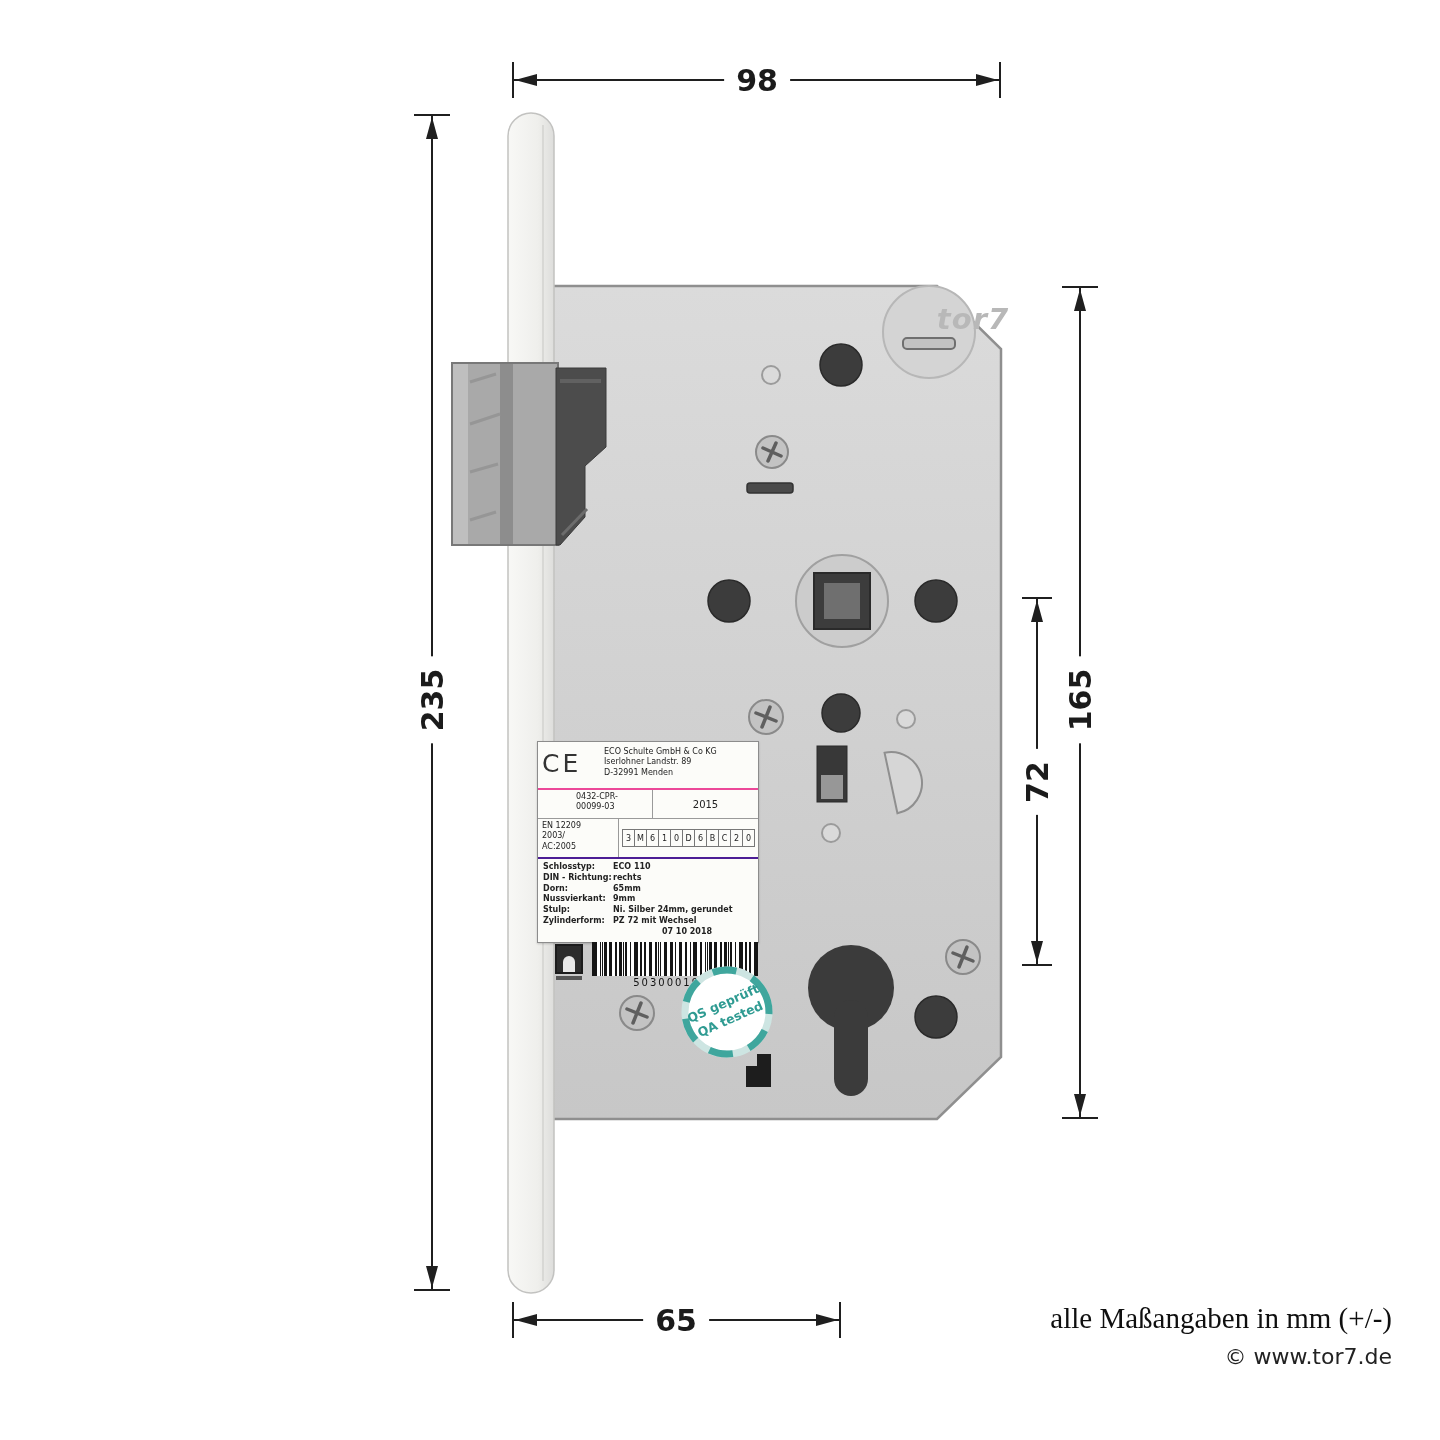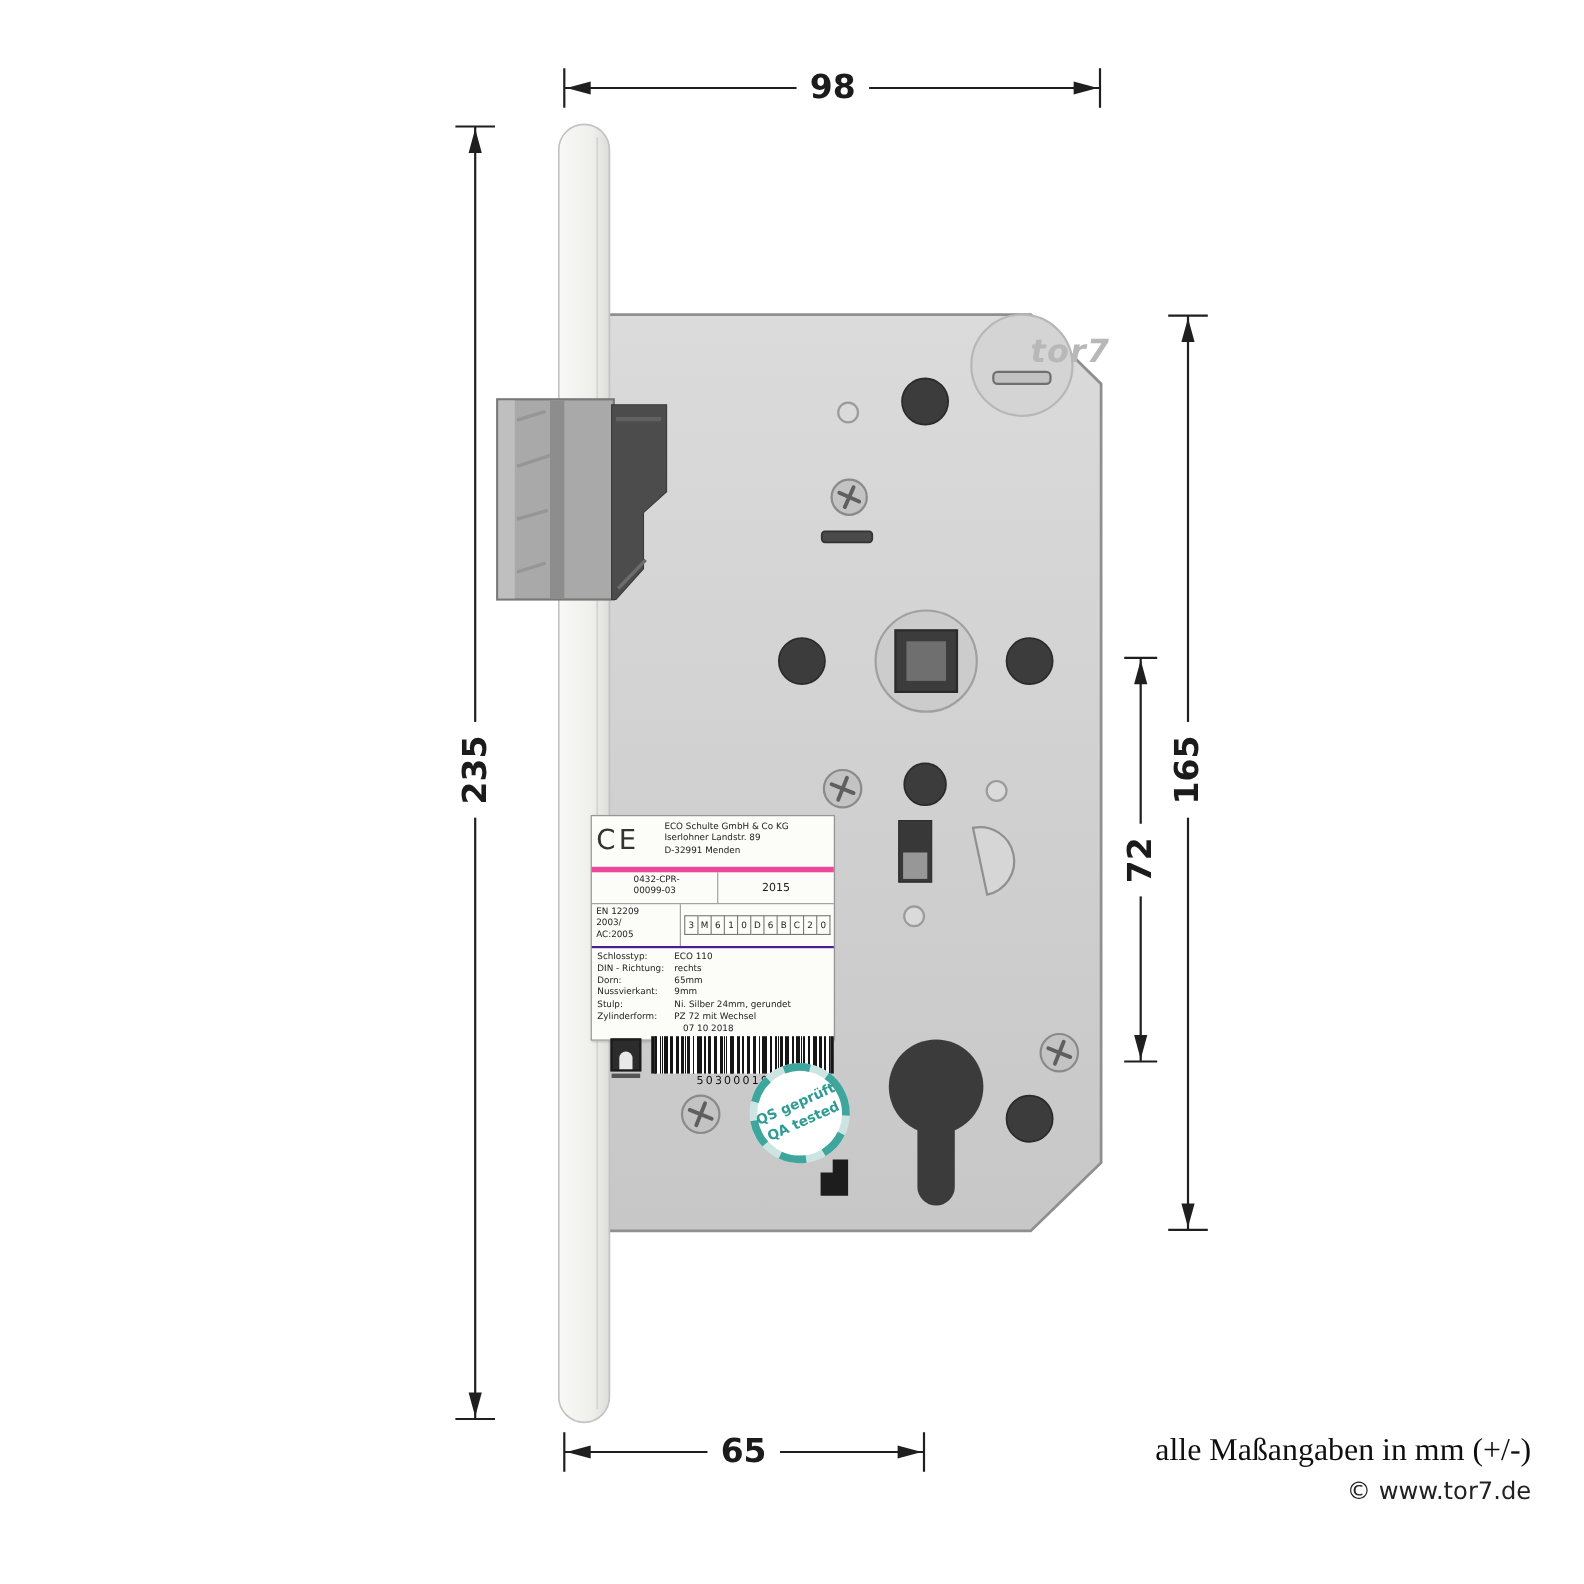--- a/index.html
+++ b/index.html
@@ -23,7 +23,7 @@
     background:#fcfcf9;border:1px solid #8c8c8c;color:#222;z-index:3;
     box-shadow:0 1px 2px rgba(0,0,0,.18);
   }
-  .hdr{display:flex;border-bottom:5px solid #ec4899;padding:3px 4px;height:40px;}
+  .hdr{display:flex;border-bottom:2px solid #ec4899;padding:3px 4px;height:40px;}
   .ce{font-size:25px;width:62px;letter-spacing:3px;color:#333;padding-top:4px;}
   .addr{font-size:8px;line-height:1.3;padding-top:2px;}
   .row2{display:flex;border-bottom:1px solid #9a9a9a;height:28px;padding-left:34px;}

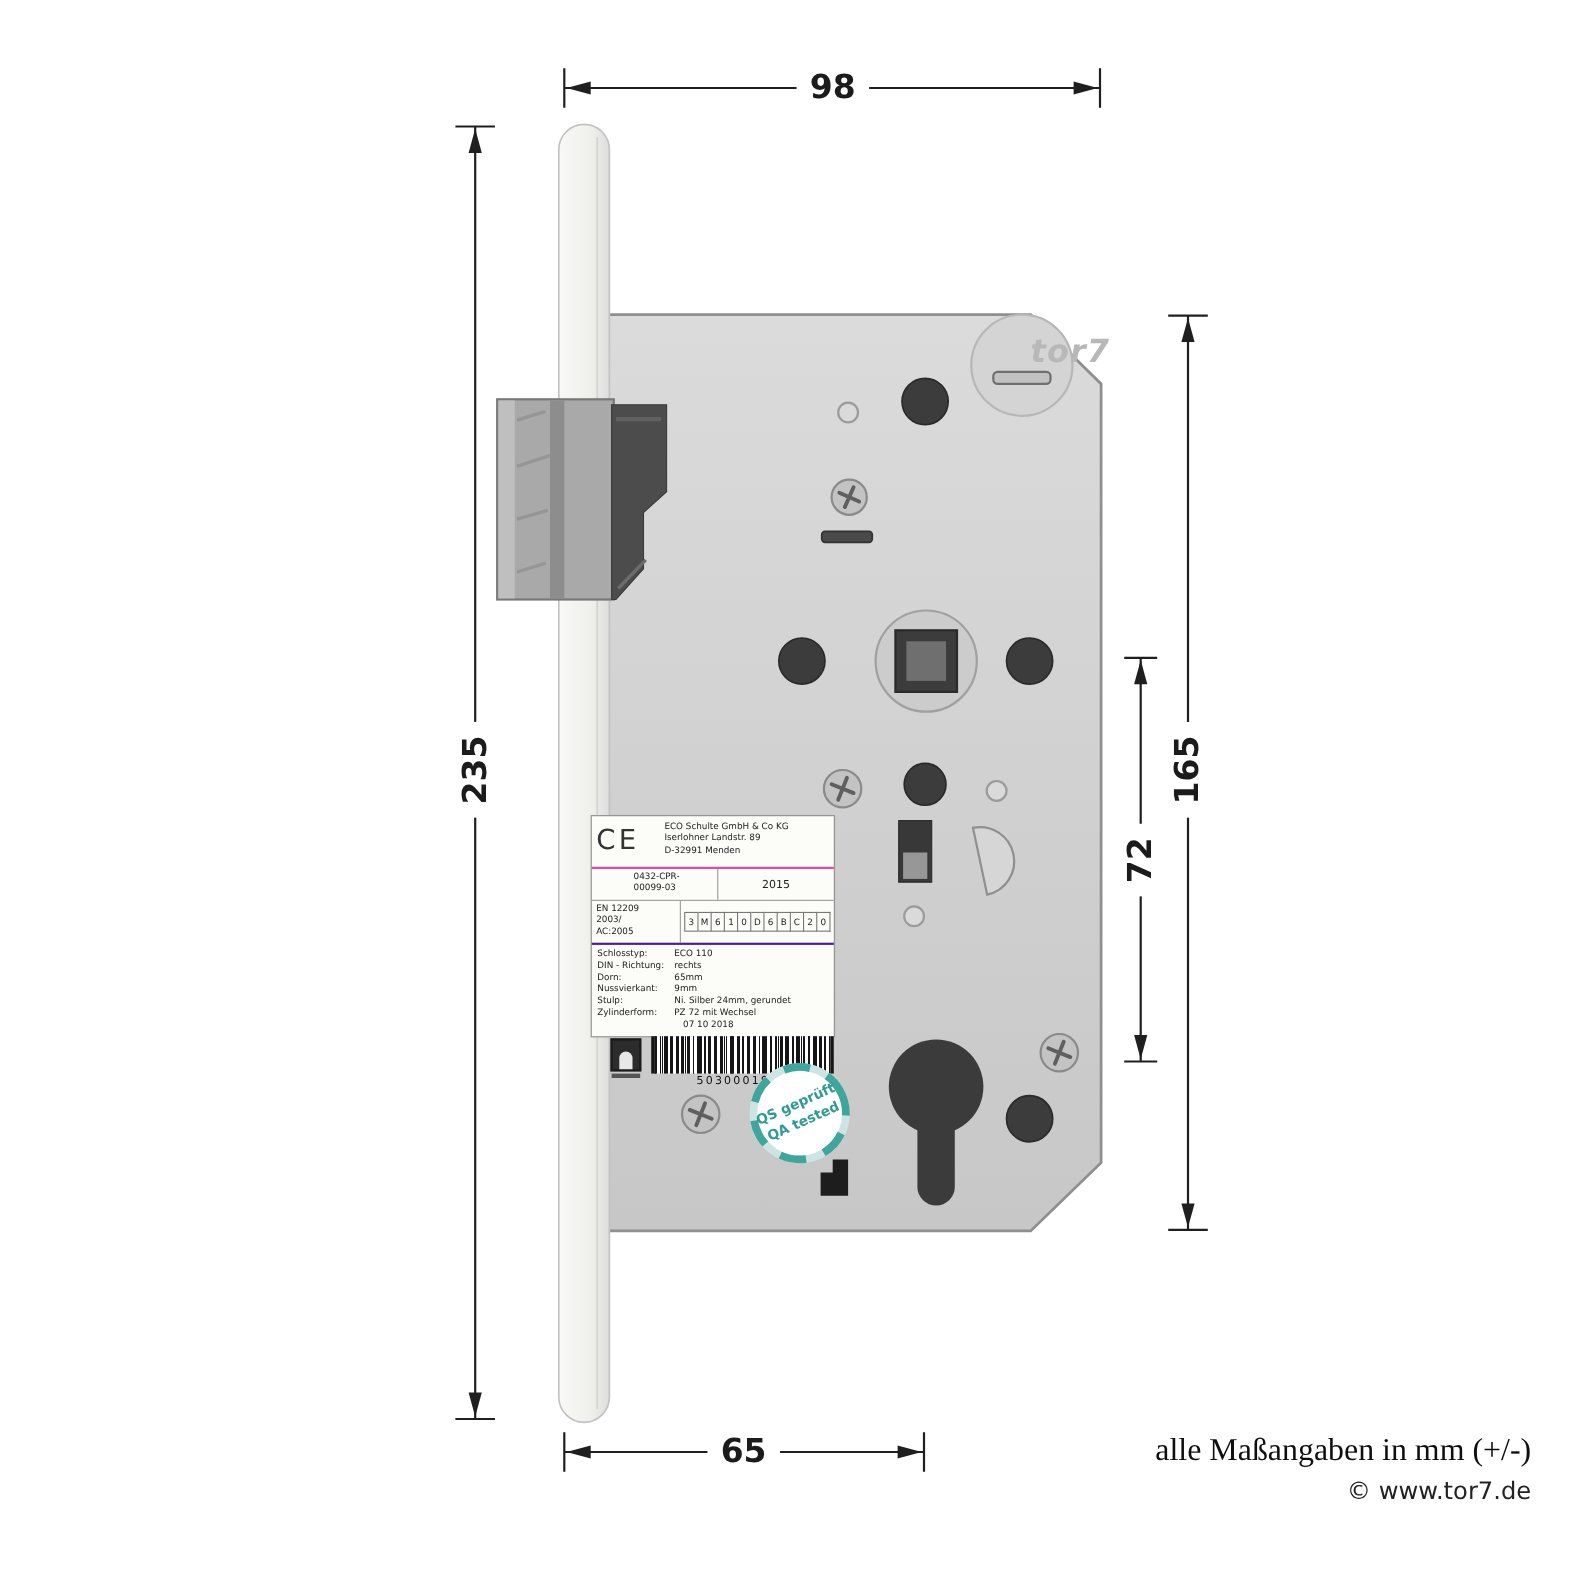--- a/index.html
+++ b/index.html
@@ -34,7 +34,7 @@
   .code-cell{width:11px;height:16px;border:1px solid #777;border-left:none;font-size:8px;
     display:flex;align-items:center;justify-content:center;}
   .code-cell:first-child{border-left:1px solid #777;}
-  .specs{padding:3px 5px 4px;font-size:8px;line-height:1.35;}
+  .specs{padding:3px 5px 4px;font-size:8px;line-height:1.35;font-weight:bold;}
   .spec-row{white-space:nowrap;}
   .spec-key{display:inline-block;width:70px;}
   .date-row{margin-left:78px;}

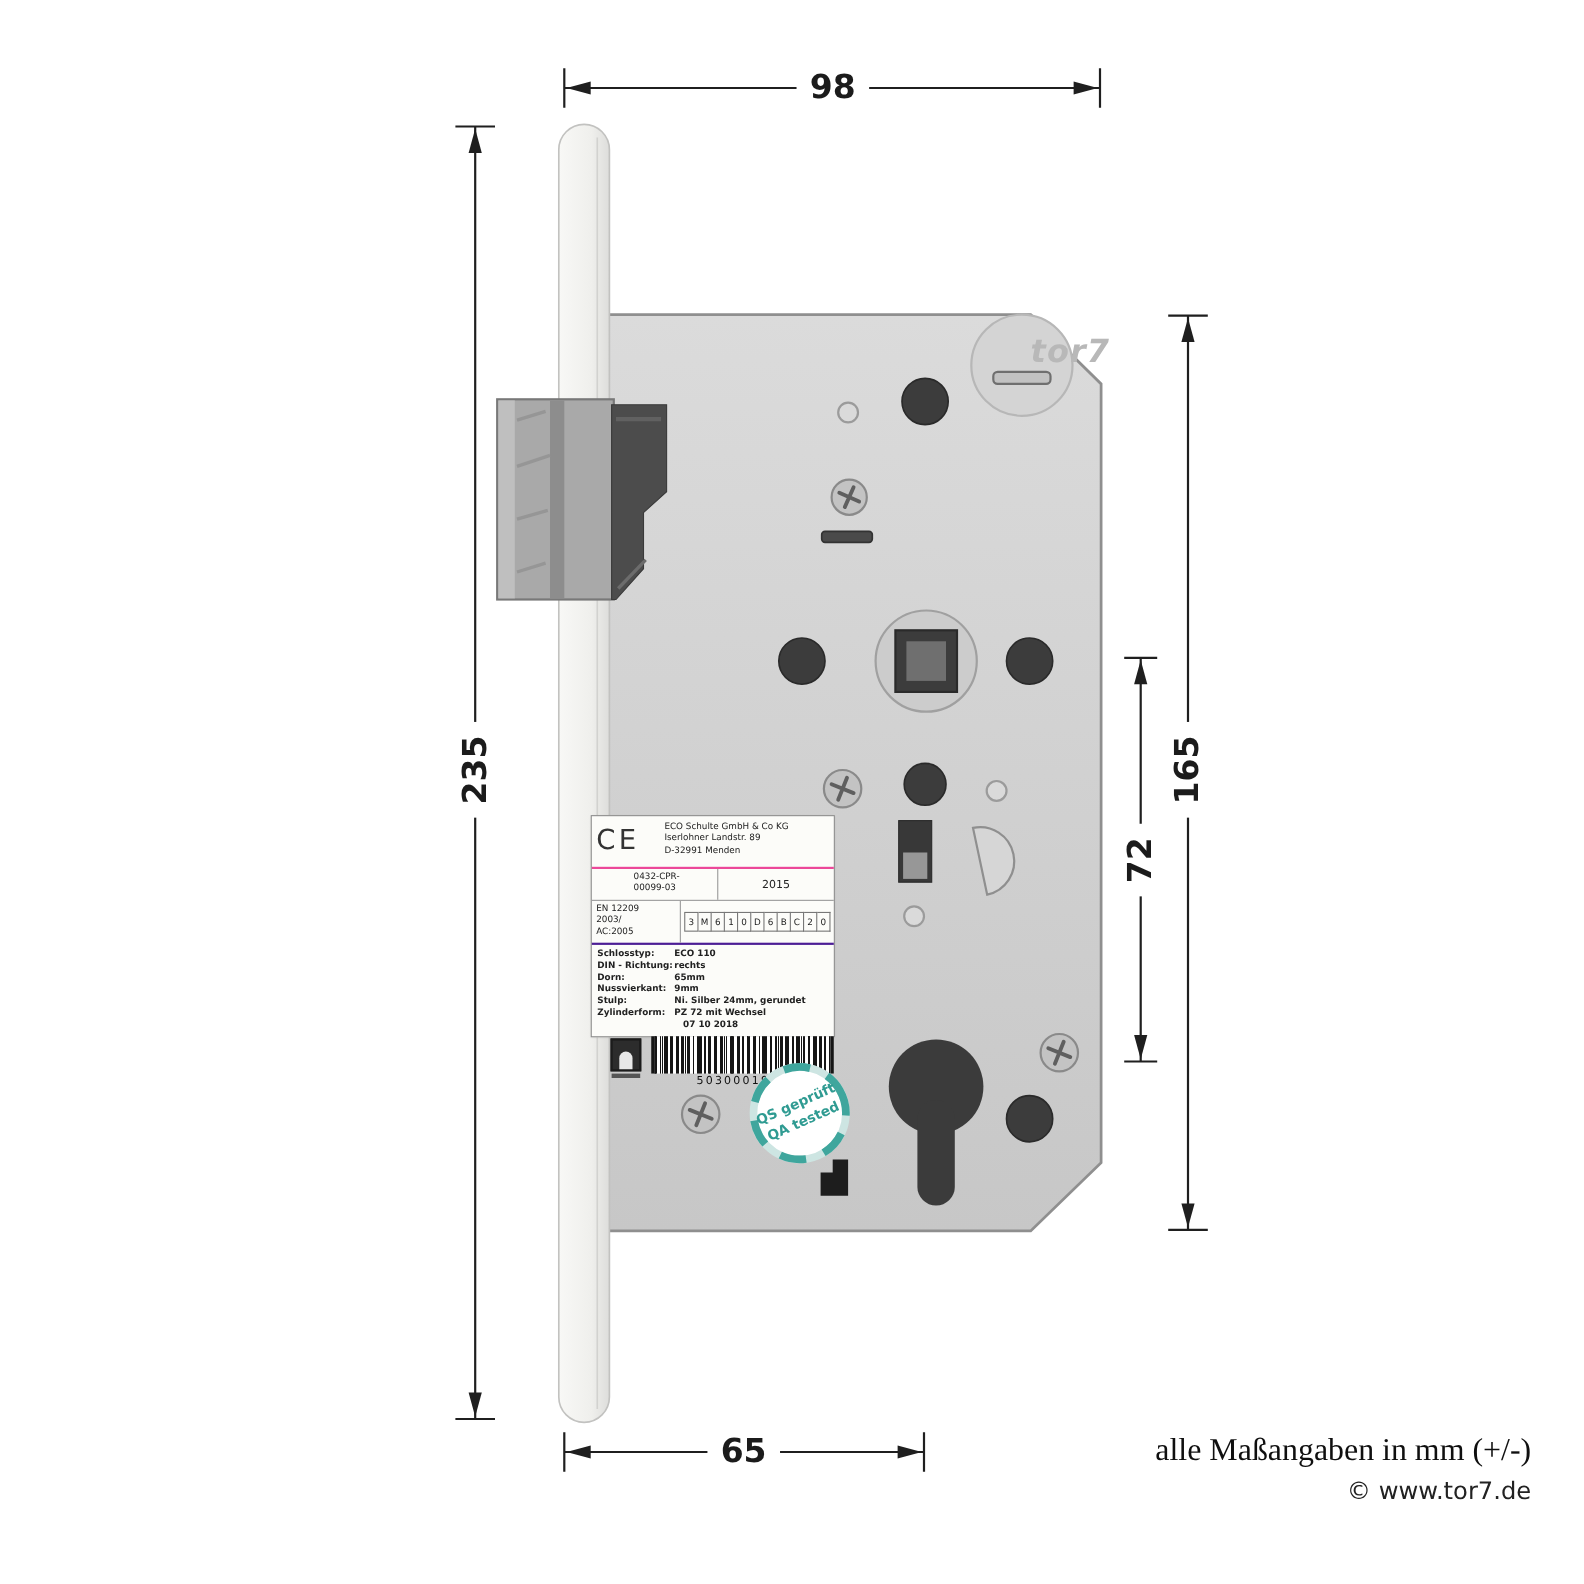--- a/index.html
+++ b/index.html
@@ -37,7 +37,7 @@
   .specs{padding:3px 5px 4px;font-size:8px;line-height:1.35;font-weight:bold;}
   .spec-row{white-space:nowrap;}
   .spec-key{display:inline-block;width:70px;}
-  .date-row{margin-left:78px;}
+  .date-row{margin-left:78px;text-align:center;}
 
   
   .barcode{position:absolute;left:592px;top:942px;width:166px;z-index:3;}

